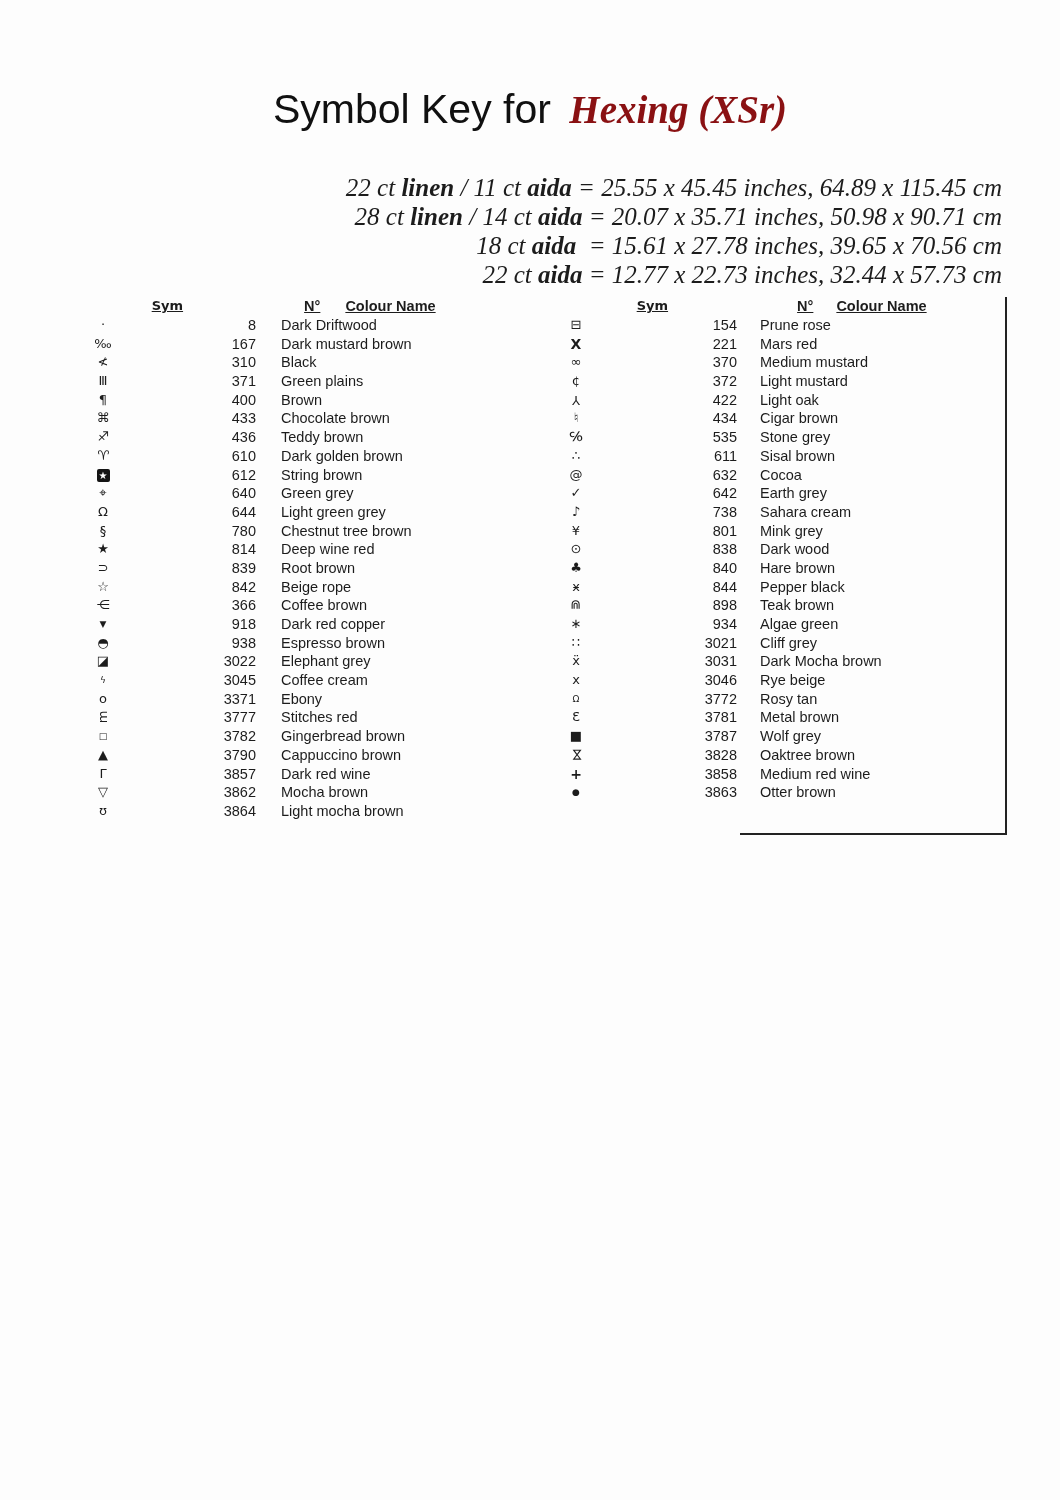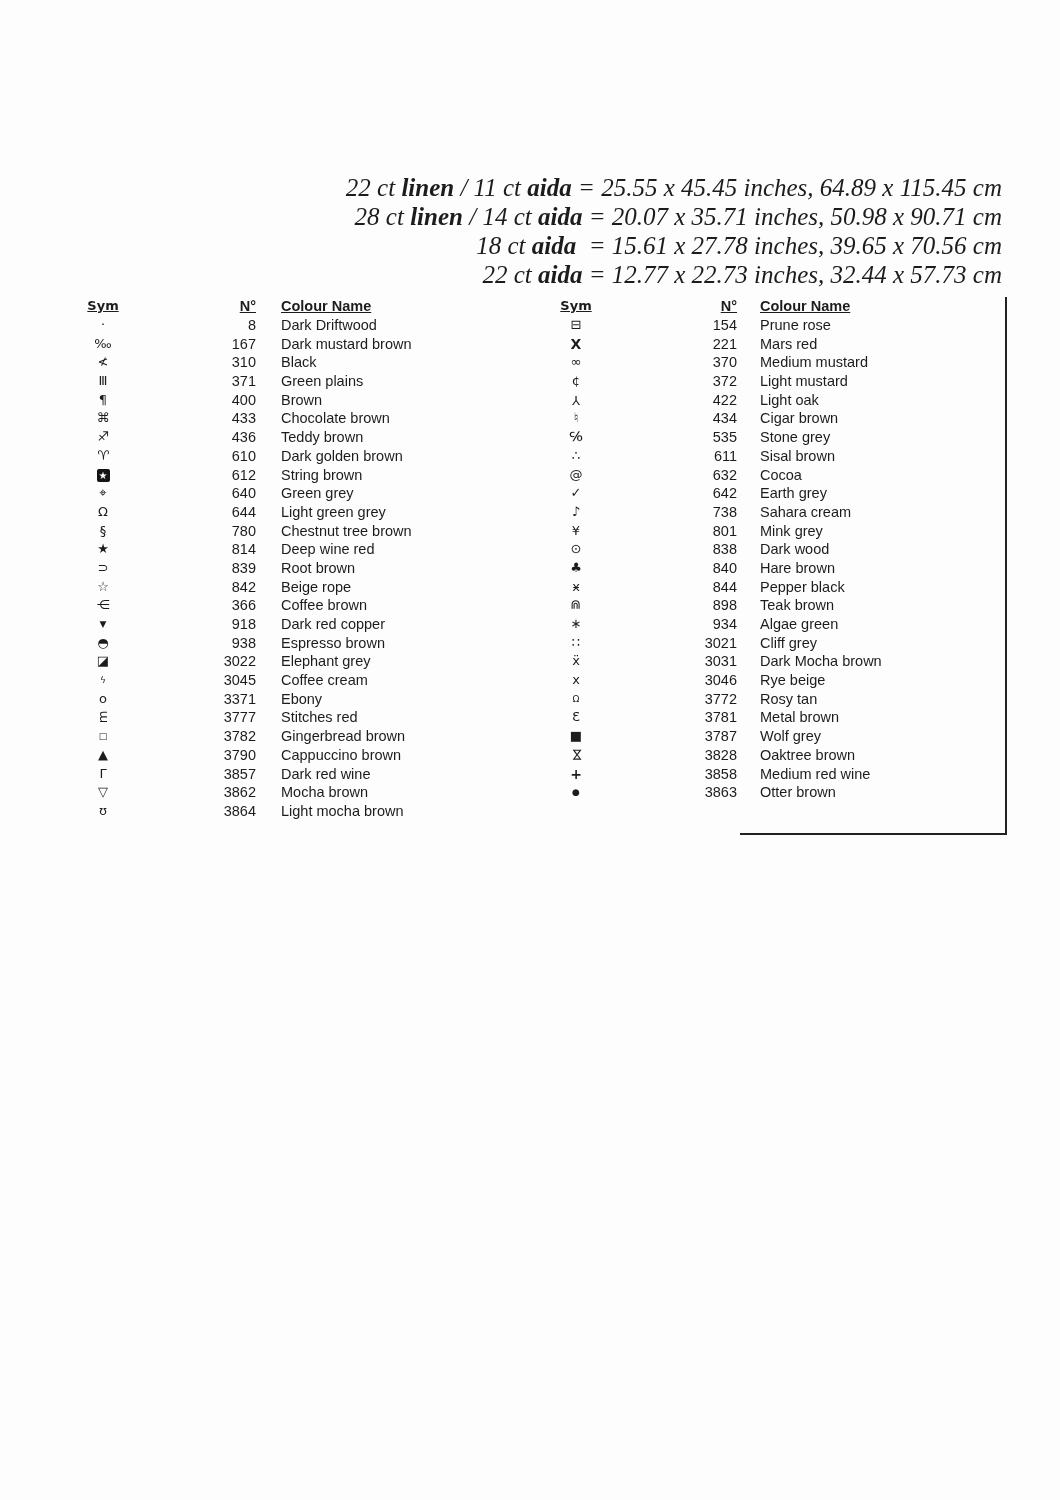--- a/index.html
+++ b/index.html
@@ -77,6 +77,10 @@
 <div class="page">
 
 
+  <div class="title">
+    <span class="t-black">Symbol Key for</span>
+    <span class="t-red" id="title-red" style="color: rgb(138, 17, 19);">Hexing (XSr)</span>
+  </div>
 
 
   <div class="sizes" id="sizes"><div><span>22 ct </span><span class="b">linen</span><span> / 11 ct </span><span class="b">aida</span><span> = 25.55 x 45.45 inches, 64.89 x 115.45 cm</span></div><div><span>28 ct </span><span class="b">linen</span><span> / 14 ct </span><span class="b">aida</span><span> = 20.07 x 35.71 inches, 50.98 x 90.71 cm</span></div><div><span>18 ct </span><span class="b"></span><span></span><span class="b">aida</span><span>  = 15.61 x 27.78 inches, 39.65 x 70.56 cm</span></div><div><span>22 ct </span><span class="b"></span><span></span><span class="b">aida</span><span> = 12.77 x 22.73 inches, 32.44 x 57.73 cm</span></div></div>

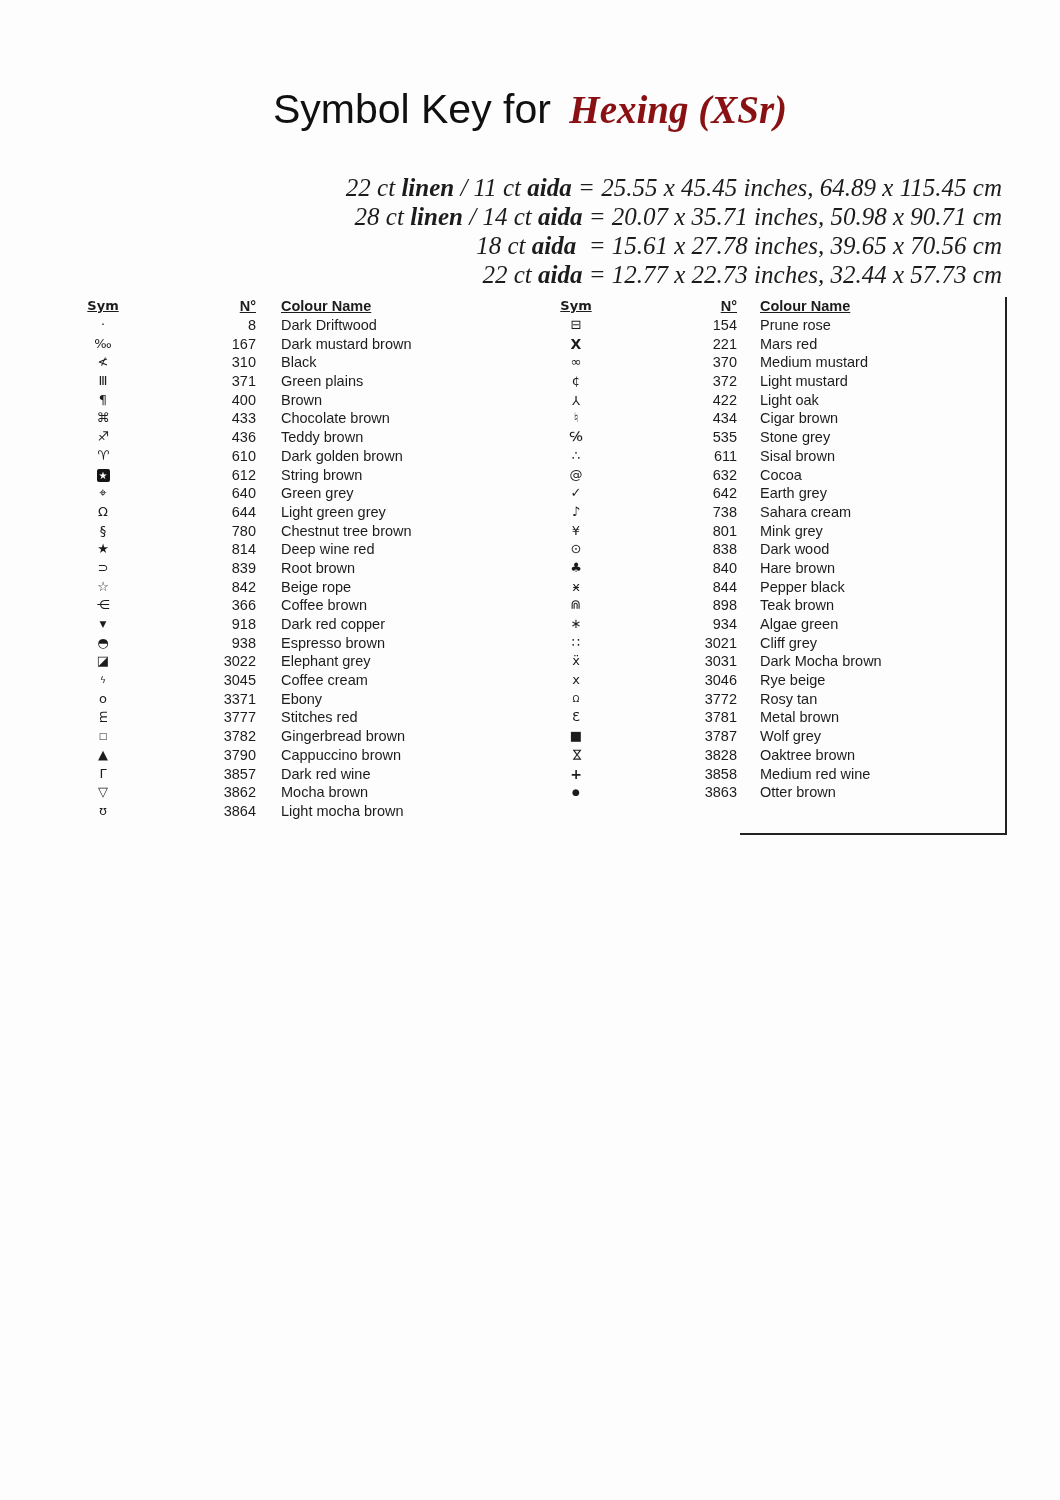--- a/index.html
+++ b/index.html
@@ -47,7 +47,7 @@
   #table-left{left:60px;width:440px;}
   #table-right{left:533px;width:470px;}
   .thead,.trow{display:flex;align-items:center;height:18.7px;font-size:14.5px;}
-  .thead{font-weight:bold;}
+  .thead{font-weight:bold;justify-content:center;}
   .thead span{text-decoration:underline;}
   .c-sym{width:86px;text-align:center;font-family:"DejaVu Sans",sans-serif;font-size:13px;line-height:14px;}
   .c-num{width:110px;text-align:right;}

